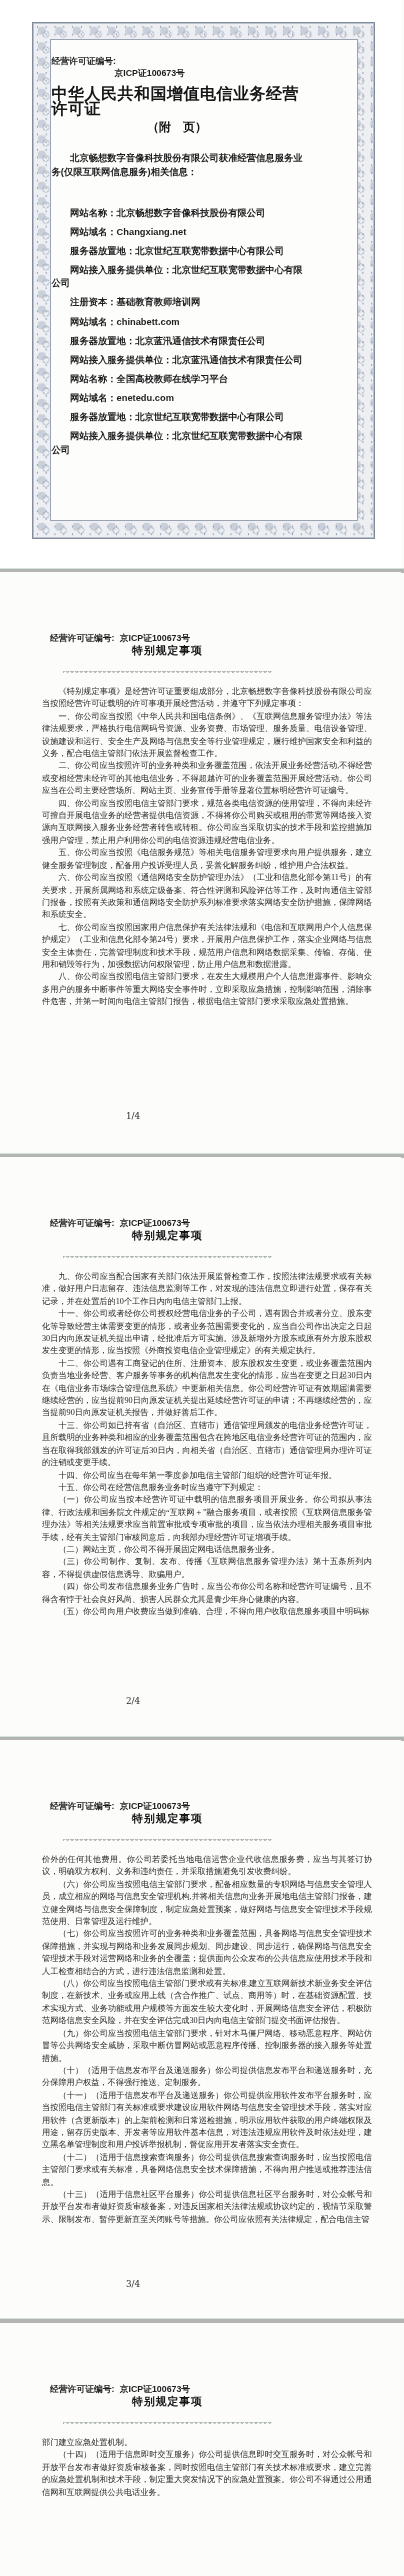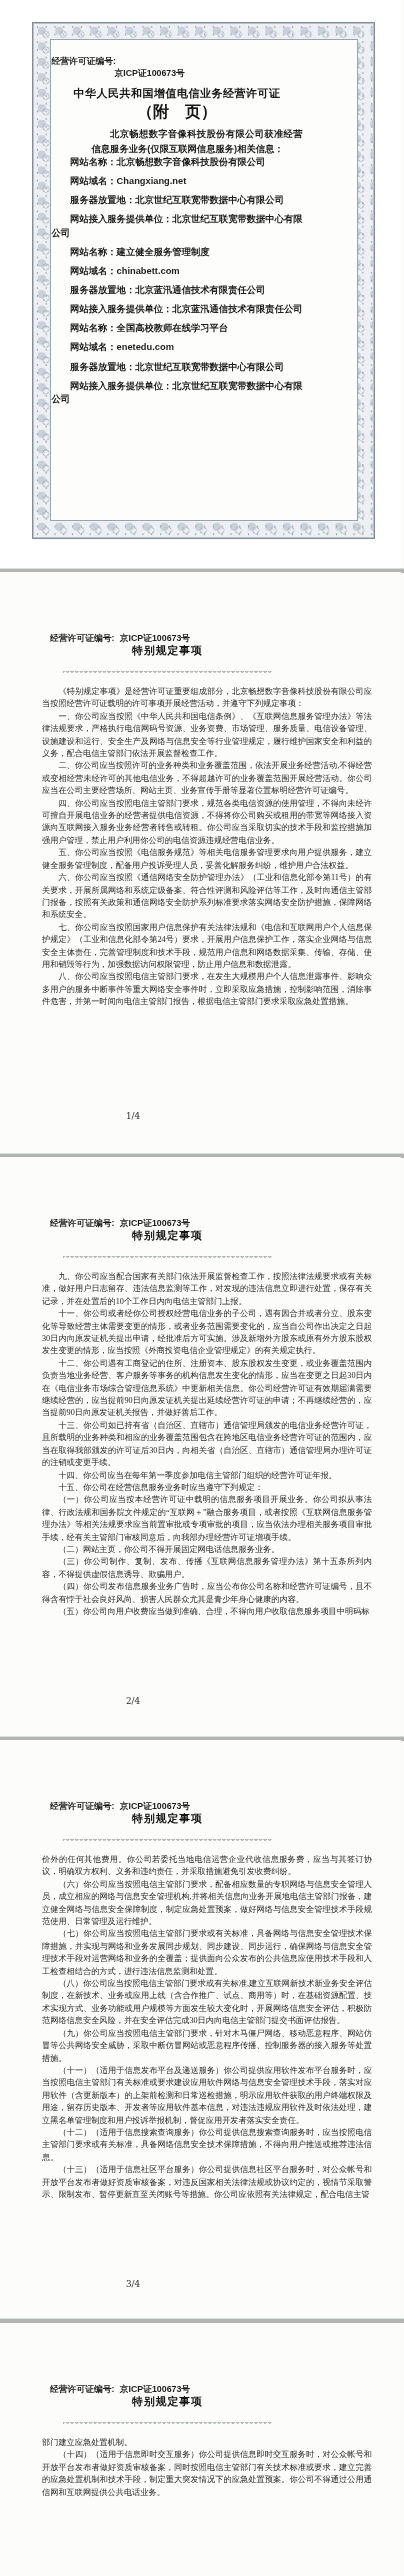--- a/index.html
+++ b/index.html
@@ -27,7 +27,7 @@
   .cert-inner{width:251px;margin-left:1px;}
   .cert-hdr{font-size:8.8px;font-weight:bold;line-height:11.3px;color:#1d1d1d;}
   .cert-hdr-num{display:block;margin-left:63px;margin-top:1px;}
-  .cert-title{margin:6.7px 0 0 0;font-size:11px;line-height:15.5px;font-weight:bold;text-align:center;letter-spacing:0.5px;color:#161616;}
+  .cert-title{margin:6.7px 0 0 0;font-size:16px;line-height:15.5px;font-weight:bold;letter-spacing:0.5px;color:#161616;}
   .cert-subtitle{margin:3.6px 0 0 0;font-size:16px;line-height:14.4px;font-weight:bold;text-align:center;color:#161616;}
   .cert-intro{margin:8px 0 0 0;font-size:9.3px;line-height:14.4px;font-weight:bold;text-indent:2em;text-align:justify;color:#1d1d1d;padding-left:40px;}
   .cert-entries{}

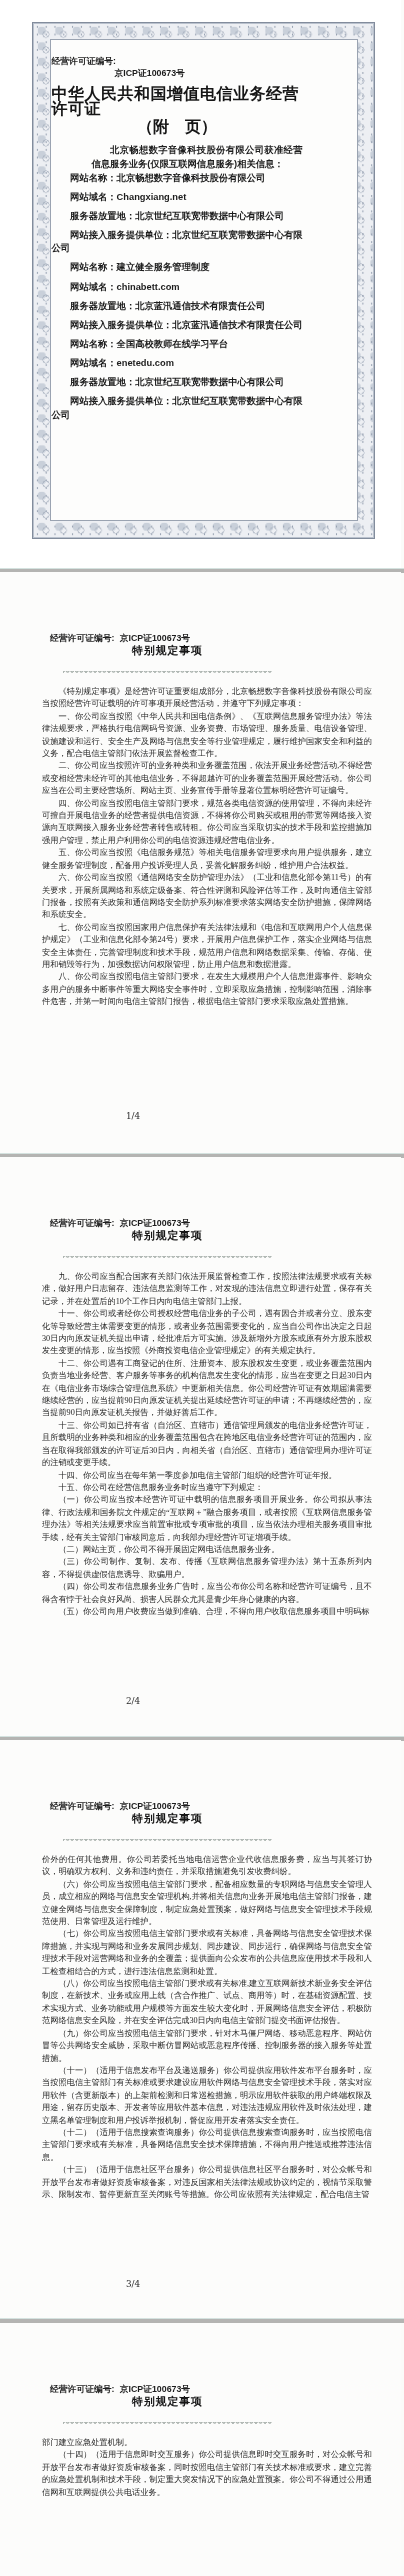--- a/index.html
+++ b/index.html
@@ -28,7 +28,7 @@
   .cert-hdr{font-size:8.8px;font-weight:bold;line-height:11.3px;color:#1d1d1d;}
   .cert-hdr-num{display:block;margin-left:63px;margin-top:1px;}
   .cert-title{margin:6.7px 0 0 0;font-size:16px;line-height:15.5px;font-weight:bold;letter-spacing:0.5px;color:#161616;}
-  .cert-subtitle{margin:3.6px 0 0 0;font-size:16px;line-height:14.4px;font-weight:bold;text-align:center;color:#161616;}
+  .cert-subtitle{margin:3.6px 0 0 0;font-size:12px;line-height:14.4px;font-weight:bold;text-align:center;color:#161616;}
   .cert-intro{margin:8px 0 0 0;font-size:9.3px;line-height:14.4px;font-weight:bold;text-indent:2em;text-align:justify;color:#1d1d1d;padding-left:40px;}
   .cert-entries{}
   .entry{margin:0 0 5.7px 0;font-size:9.3px;line-height:13.4px;font-weight:bold;text-indent:2em;text-align:justify;color:#1d1d1d;}

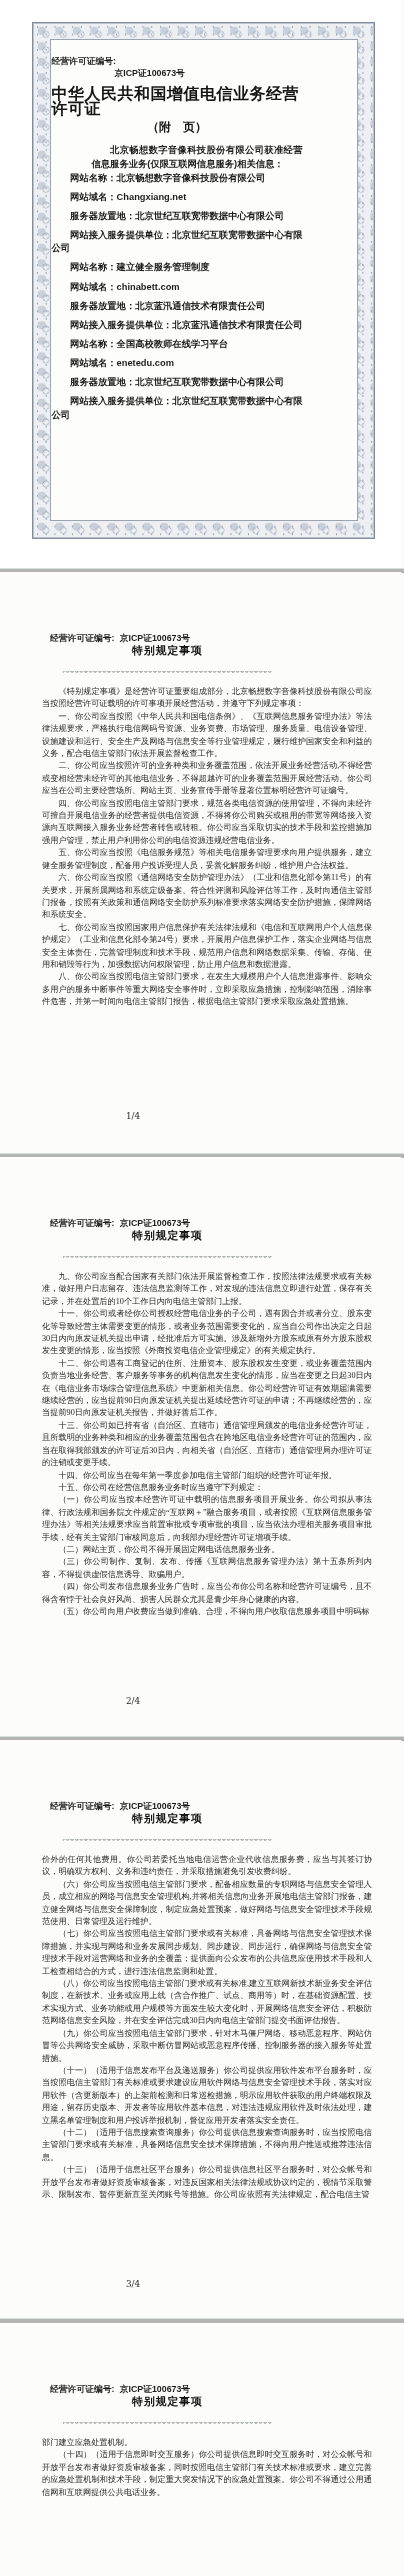--- a/index.html
+++ b/index.html
@@ -29,7 +29,7 @@
   .cert-hdr-num{display:block;margin-left:63px;margin-top:1px;}
   .cert-title{margin:6.7px 0 0 0;font-size:16px;line-height:15.5px;font-weight:bold;letter-spacing:0.5px;color:#161616;}
   .cert-subtitle{margin:3.6px 0 0 0;font-size:12px;line-height:14.4px;font-weight:bold;text-align:center;color:#161616;}
-  .cert-intro{margin:8px 0 0 0;font-size:9.3px;line-height:14.4px;font-weight:bold;text-indent:2em;text-align:justify;color:#1d1d1d;padding-left:40px;}
+  .cert-intro{margin:16px 0 0 0;font-size:9.3px;line-height:14.4px;font-weight:bold;text-indent:2em;text-align:justify;color:#1d1d1d;}
   .cert-entries{}
   .entry{margin:0 0 5.7px 0;font-size:9.3px;line-height:13.4px;font-weight:bold;text-indent:2em;text-align:justify;color:#1d1d1d;}
 

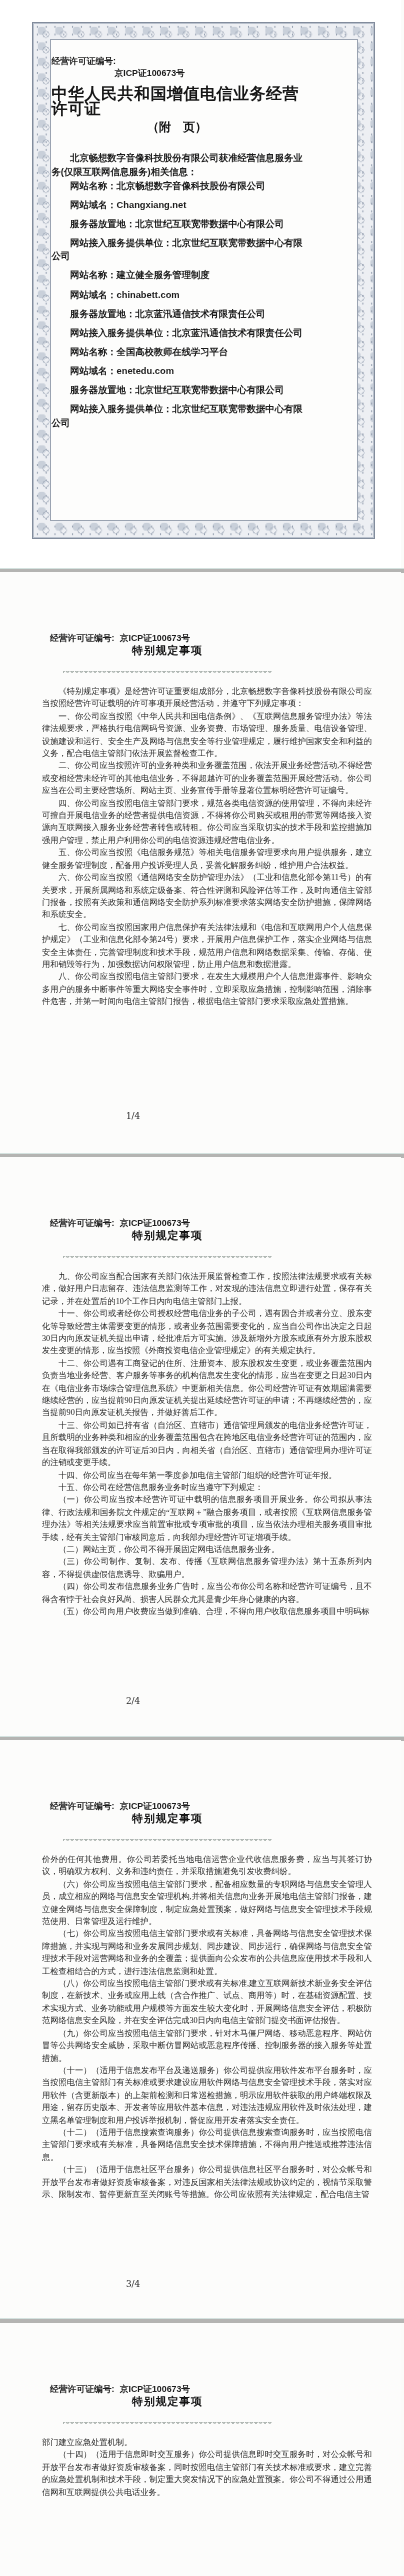--- a/index.html
+++ b/index.html
@@ -30,7 +30,7 @@
   .cert-title{margin:6.7px 0 0 0;font-size:16px;line-height:15.5px;font-weight:bold;letter-spacing:0.5px;color:#161616;}
   .cert-subtitle{margin:3.6px 0 0 0;font-size:12px;line-height:14.4px;font-weight:bold;text-align:center;color:#161616;}
   .cert-intro{margin:16px 0 0 0;font-size:9.3px;line-height:14.4px;font-weight:bold;text-indent:2em;text-align:justify;color:#1d1d1d;}
-  .cert-entries{}
+  .cert-entries{margin-top:27px;}
   .entry{margin:0 0 5.7px 0;font-size:9.3px;line-height:13.4px;font-weight:bold;text-indent:2em;text-align:justify;color:#1d1d1d;}
 
   

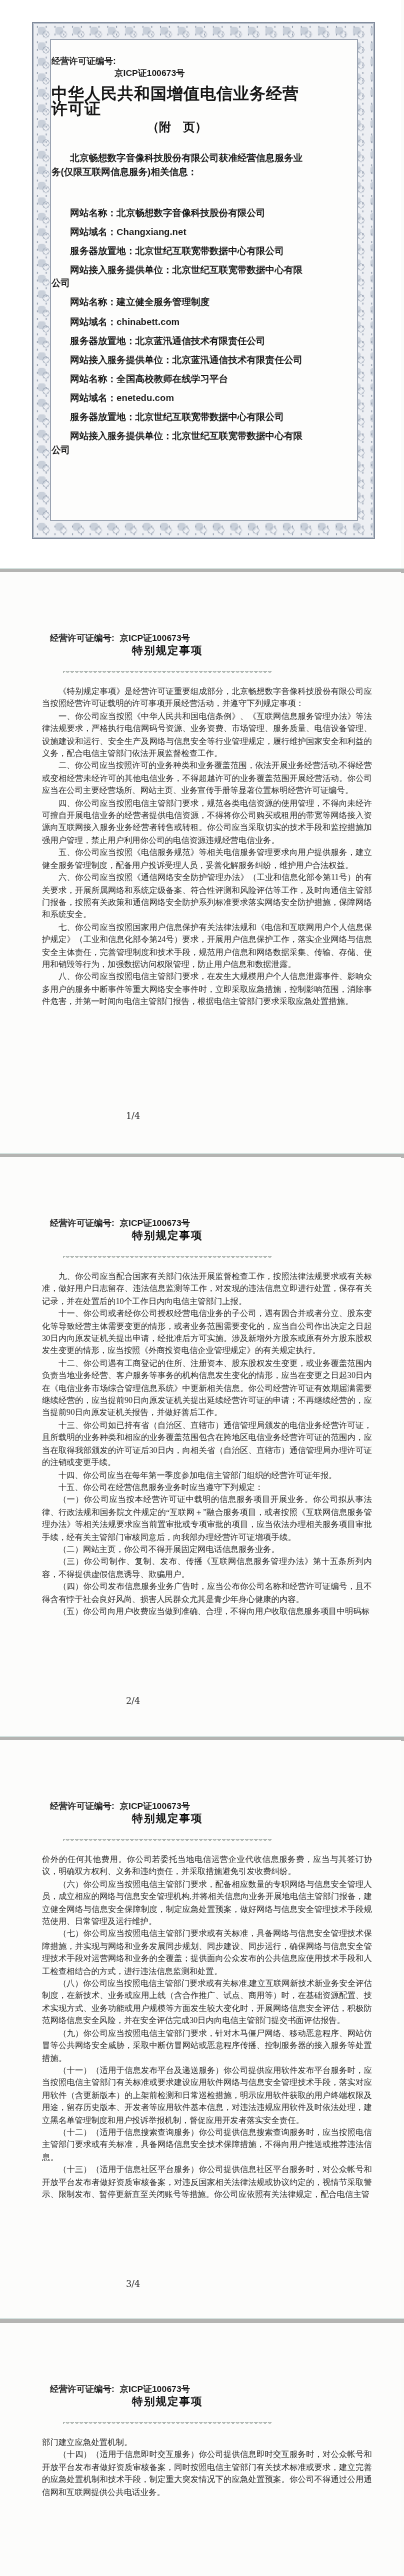--- a/index.html
+++ b/index.html
@@ -71,7 +71,7 @@
               <p class="entry">网站域名：Changxiang.net</p>
               <p class="entry">服务器放置地：北京世纪互联宽带数据中心有限公司</p>
               <p class="entry">网站接入服务提供单位：北京世纪互联宽带数据中心有限公司</p>
-              <p class="entry">网站名称：建立健全服务管理制度</p>
+              <p class="entry">注册资本：基础教育教师培训网</p>
               <p class="entry">网站域名：chinabett.com</p>
               <p class="entry">服务器放置地：北京蓝汛通信技术有限责任公司</p>
               <p class="entry">网站接入服务提供单位：北京蓝汛通信技术有限责任公司</p>

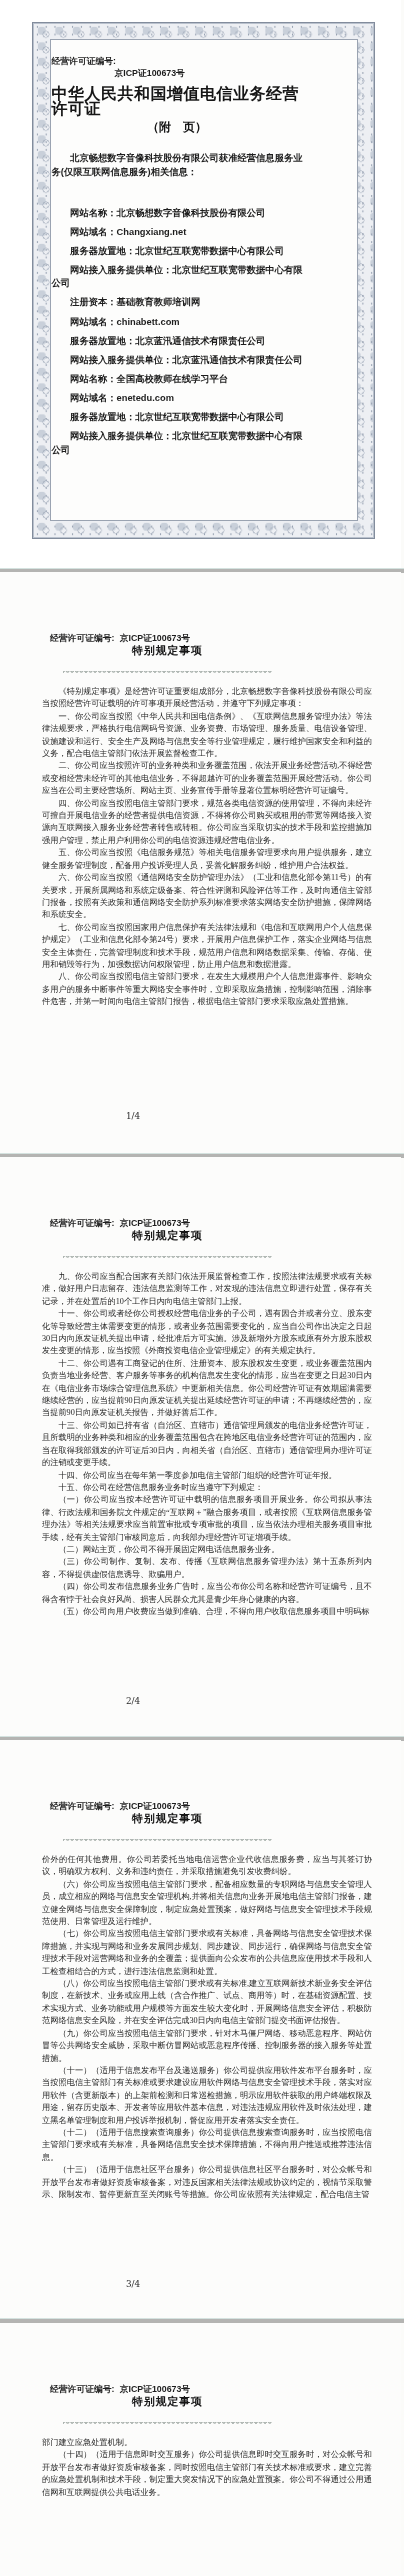--- a/index.html
+++ b/index.html
@@ -144,7 +144,7 @@
 
     <p class="bp">价外的任何其他费用。你公司若委托当地电信运营企业代收信息服务费，应当与其签订协议，明确双方权利、义务和违约责任，并采取措施避免引发收费纠纷。</p>
         <p class="bp ind">（六）你公司应当按照电信主管部门要求，配备相应数量的专职网络与信息安全管理人员，成立相应的网络与信息安全管理机构,并将相关信息向业务开展地电信主管部门报备，建立健全网络与信息安全保障制度，制定应急处置预案，做好网络与信息安全管理技术手段规范使用、日常管理及运行维护。</p>
-        <p class="bp ind">（七）你公司应当按照电信主管部门要求或有关标准，具备网络与信息安全管理技术保障措施，并实现与网络和业务发展同步规划、同步建设、同步运行，确保网络与信息安全管理技术手段对运营网络和业务的全覆盖；提供面向公众发布的公共信息应使用技术手段和人工检查相结合的方式，进行违法信息监测和处置。</p>
+        <p class="bp ind">（七）你公司应当按照许可的业务种类和业务覆盖范围，具备网络与信息安全管理技术保障措施，并实现与网络和业务发展同步规划、同步建设、同步运行，确保网络与信息安全管理技术手段对运营网络和业务的全覆盖；提供面向公众发布的公共信息应使用技术手段和人工检查相结合的方式，进行违法信息监测和处置。</p>
         <p class="bp ind">（八）你公司应当按照电信主管部门要求或有关标准,建立互联网新技术新业务安全评估制度，在新技术、业务或应用上线（含合作推广、试点、商用等）时，在基础资源配置、技术实现方式、业务功能或用户规模等方面发生较大变化时，开展网络信息安全评估，积极防范网络信息安全风险，并在安全评估完成30日内向电信主管部门提交书面评估报告。</p>
         <p class="bp ind">（九）你公司应当按照电信主管部门要求，针对木马僵尸网络、移动恶意程序、网站仿冒等公共网络安全威胁，采取中断仿冒网站或恶意程序传播、控制服务器的接入服务等处置措施。</p>
         <p class="bp ind">（十一）（适用于信息发布平台及递送服务）你公司提供应用软件发布平台服务时，应当按照电信主管部门有关标准或要求建设应用软件网络与信息安全管理技术手段，落实对应用软件（含更新版本）的上架前检测和日常巡检措施，明示应用软件获取的用户终端权限及用途，留存历史版本、开发者等应用软件基本信息，对违法违规应用软件及时依法处理，建立黑名单管理制度和用户投诉举报机制，督促应用开发者落实安全责任。</p>

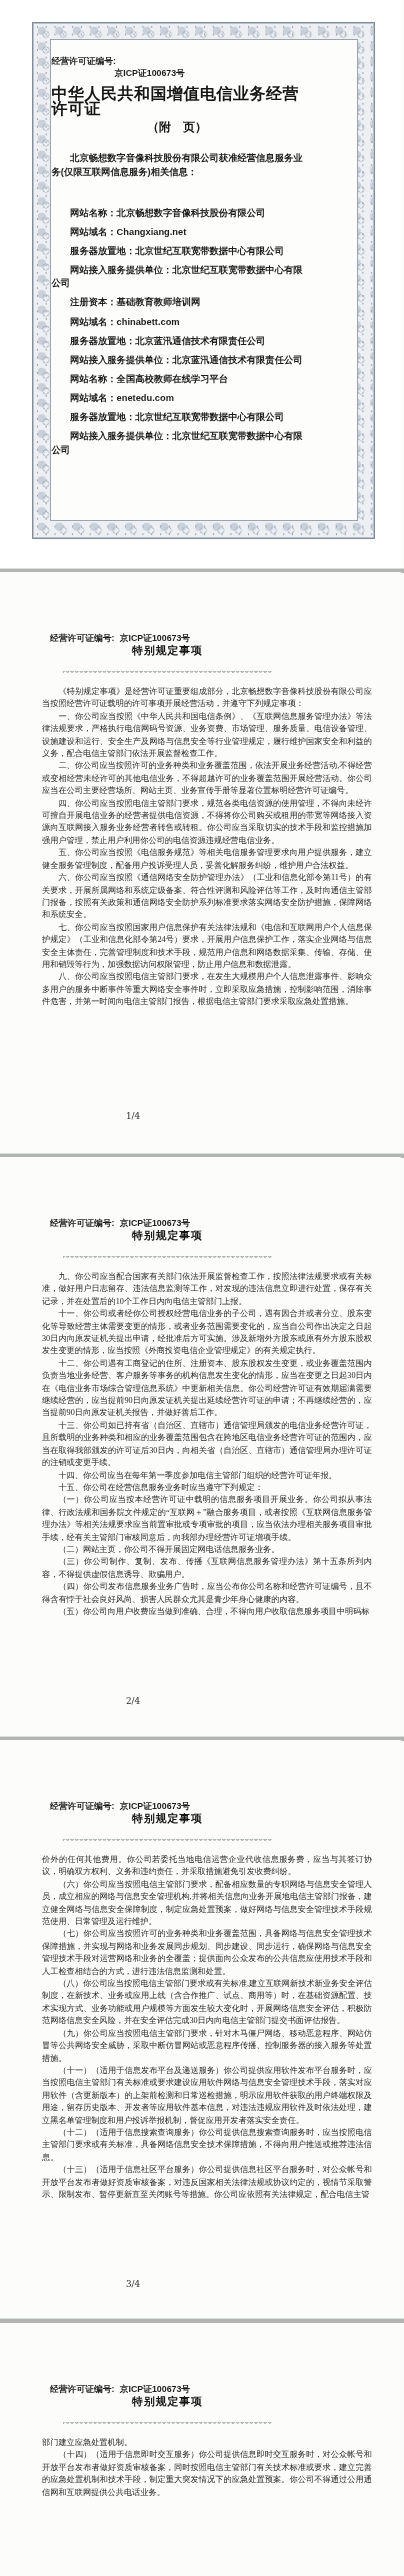--- a/index.html
+++ b/index.html
@@ -147,6 +147,7 @@
         <p class="bp ind">（七）你公司应当按照许可的业务种类和业务覆盖范围，具备网络与信息安全管理技术保障措施，并实现与网络和业务发展同步规划、同步建设、同步运行，确保网络与信息安全管理技术手段对运营网络和业务的全覆盖；提供面向公众发布的公共信息应使用技术手段和人工检查相结合的方式，进行违法信息监测和处置。</p>
         <p class="bp ind">（八）你公司应当按照电信主管部门要求或有关标准,建立互联网新技术新业务安全评估制度，在新技术、业务或应用上线（含合作推广、试点、商用等）时，在基础资源配置、技术实现方式、业务功能或用户规模等方面发生较大变化时，开展网络信息安全评估，积极防范网络信息安全风险，并在安全评估完成30日内向电信主管部门提交书面评估报告。</p>
         <p class="bp ind">（九）你公司应当按照电信主管部门要求，针对木马僵尸网络、移动恶意程序、网站仿冒等公共网络安全威胁，采取中断仿冒网站或恶意程序传播、控制服务器的接入服务等处置措施。</p>
+        <p class="bp ind">（十）（适用于信息发布平台及递送服务）你公司提供信息发布平台和递送服务时，充分保障用户权益，不得强行推送、定制服务。</p>
         <p class="bp ind">（十一）（适用于信息发布平台及递送服务）你公司提供应用软件发布平台服务时，应当按照电信主管部门有关标准或要求建设应用软件网络与信息安全管理技术手段，落实对应用软件（含更新版本）的上架前检测和日常巡检措施，明示应用软件获取的用户终端权限及用途，留存历史版本、开发者等应用软件基本信息，对违法违规应用软件及时依法处理，建立黑名单管理制度和用户投诉举报机制，督促应用开发者落实安全责任。</p>
         <p class="bp ind">（十二）（适用于信息搜索查询服务）你公司提供信息搜索查询服务时，应当按照电信主管部门要求或有关标准，具备网络信息安全技术保障措施，不得向用户推送或推荐违法信息。</p>
         <p class="bp ind">（十三）（适用于信息社区平台服务）你公司提供信息社区平台服务时，对公众帐号和开放平台发布者做好资质审核备案，对违反国家相关法律法规或协议约定的，视情节采取警示、限制发布、暂停更新直至关闭账号等措施。你公司应依照有关法律规定，配合电信主管</p>

